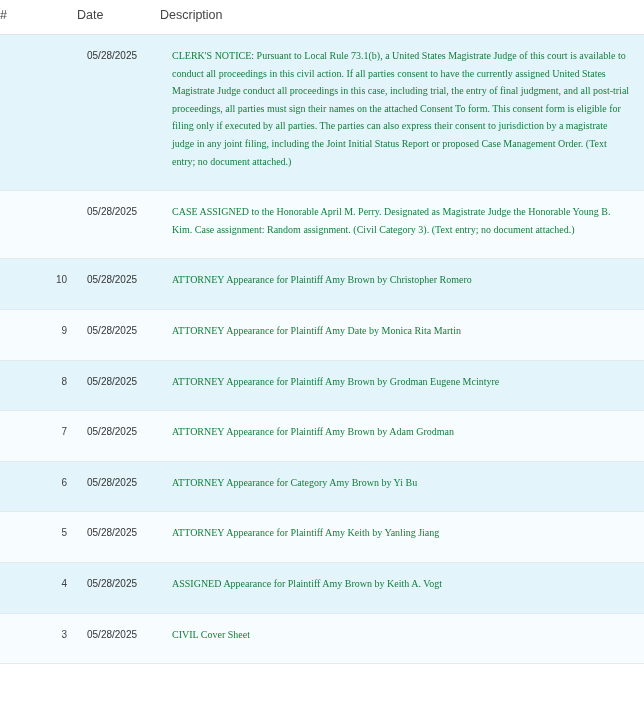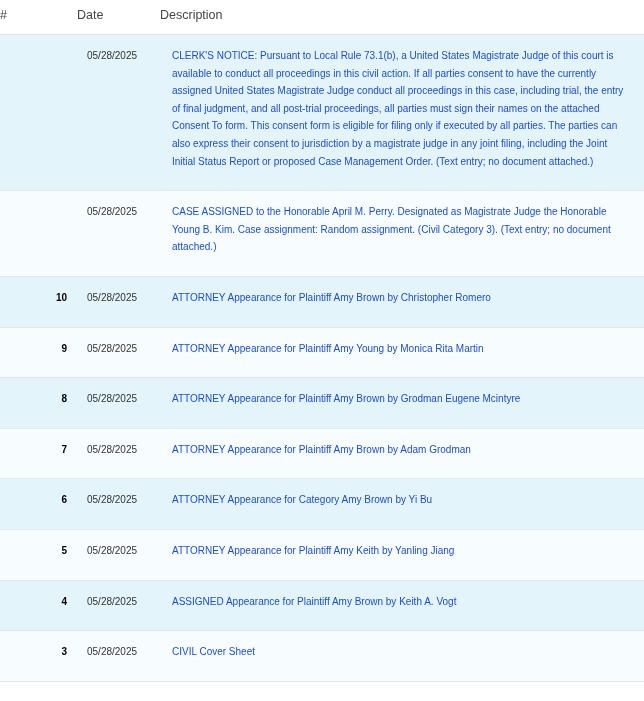--- a/index.html
+++ b/index.html
@@ -73,7 +73,8 @@
   td.d-desc {
     padding-left: 12px;
     padding-right: 14px;
-    color: #1d4ed8;
+    color: #15803d;
+    font-family: Liberation Serif, serif;
   }
   tr.row-alt td {
     background: #e3f4fb;

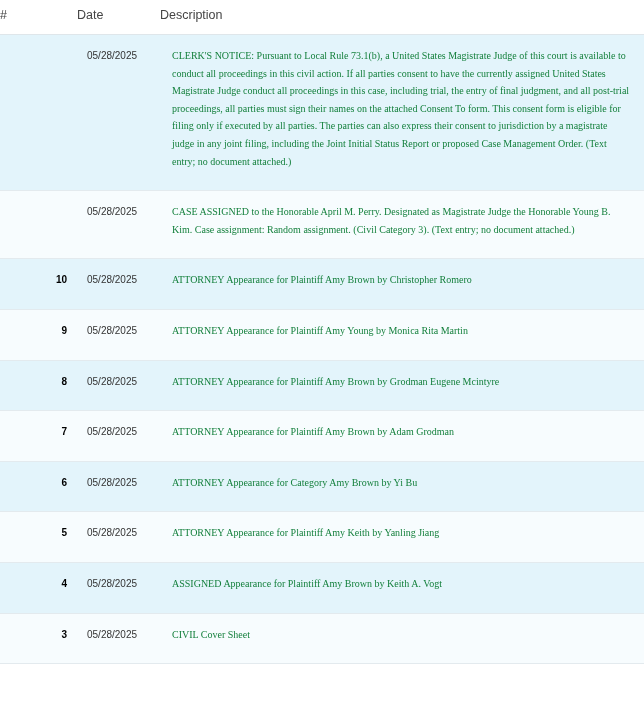--- a/index.html
+++ b/index.html
@@ -61,8 +61,8 @@
   td.d-num {
     text-align: right;
     padding-right: 10px;
-    color: #000000;
-    font-weight: bold;
+    color: #404040;
+    font-weight: normal;
     font-size: 12.5px;
   }
   td.d-date {

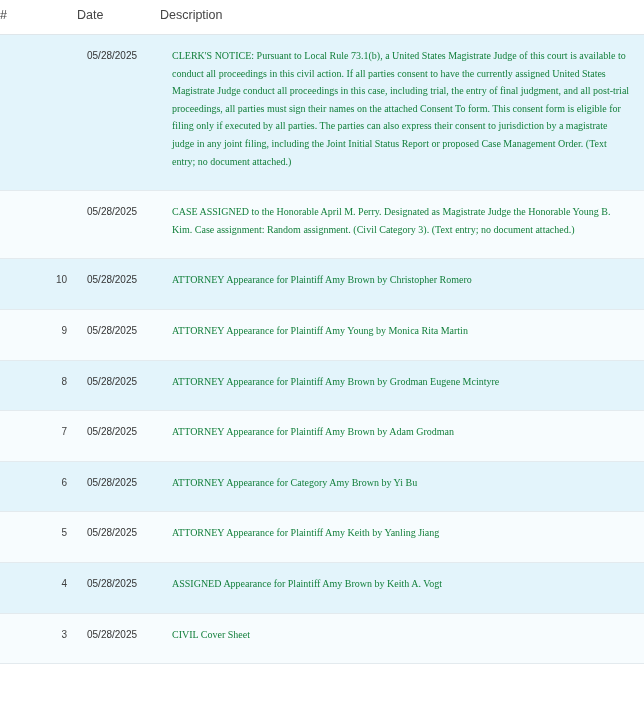--- a/index.html
+++ b/index.html
@@ -119,7 +119,7 @@
       <tr class="row-plain">
         <td class="d-num">9</td>
         <td class="d-date">05/28/2025</td>
-        <td class="d-desc">ATTORNEY Appearance for Plaintiff Amy Young by Monica Rita Martin</td>
+        <td class="d-desc">ATTORNEY Appearance for Plaintiff Amy Date by Monica Rita Martin</td>
       </tr>
       <tr class="row-alt">
         <td class="d-num">8</td>

